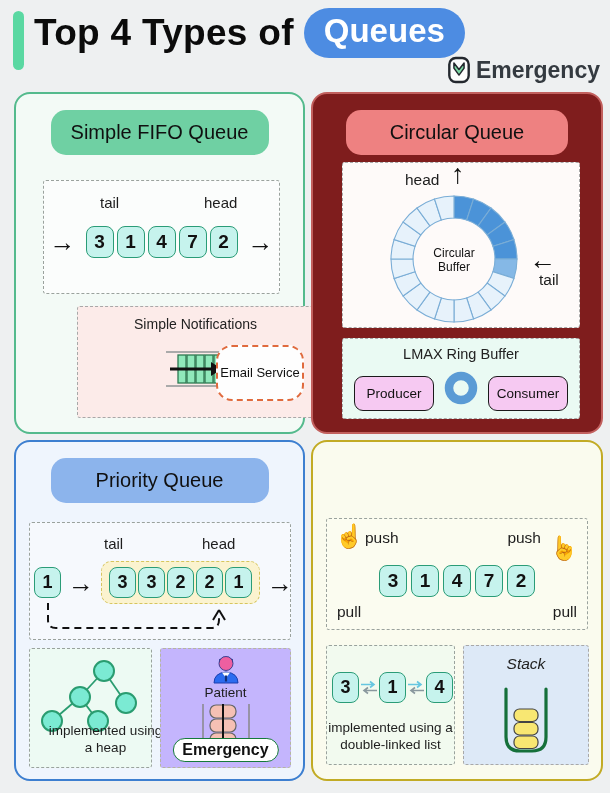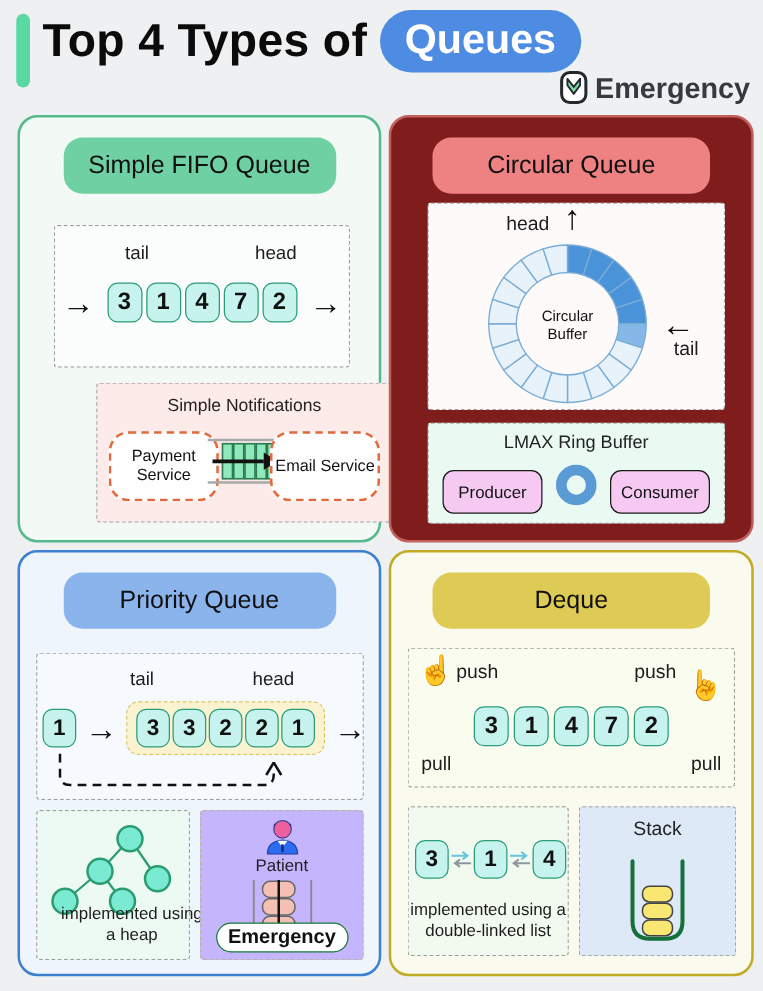--- a/index.html
+++ b/index.html
@@ -91,7 +91,6 @@
 
     <div class="dash" style="left:27px;top:212px;width:235px;height:110px;background:#fcebe9;border-color:#a8a8a8;margin-left:34px;">
       <div class="boxtitle" style="top:9px;">Simple Notifications</div>
-      <div class="svc" style="left:9px;top:38px;">Payment Service</div>
       <span class="abs" style="left:88px;top:40px;">
         <svg width="58" height="44" viewBox="0 0 58 44">
           <line x1="0" y1="5" x2="58" y2="5" stroke="#aaa" stroke-width="2"></line>

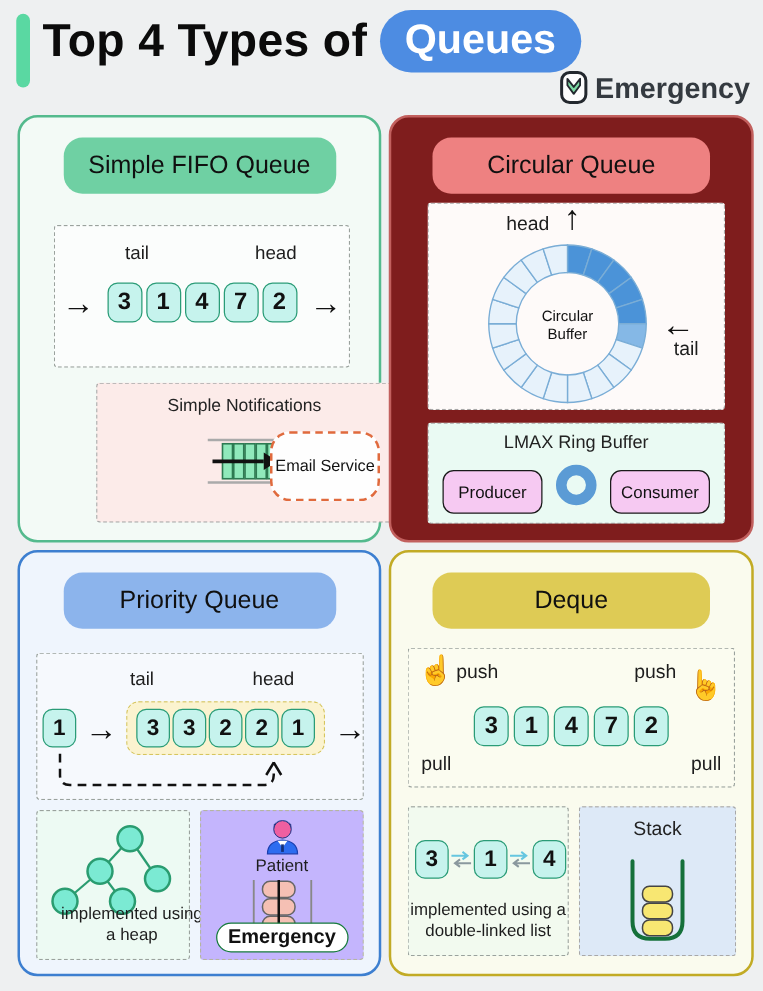--- a/index.html
+++ b/index.html
@@ -229,7 +229,6 @@
   </div>
 
   <div class="panel p4">
-    <div class="pill">Deque</div>
 
     <div class="dash" style="left:13px;top:76px;width:260px;height:110px;background:#fbfcf0;">
       <span class="hand" style="left:8px;top:6px;">☝</span>

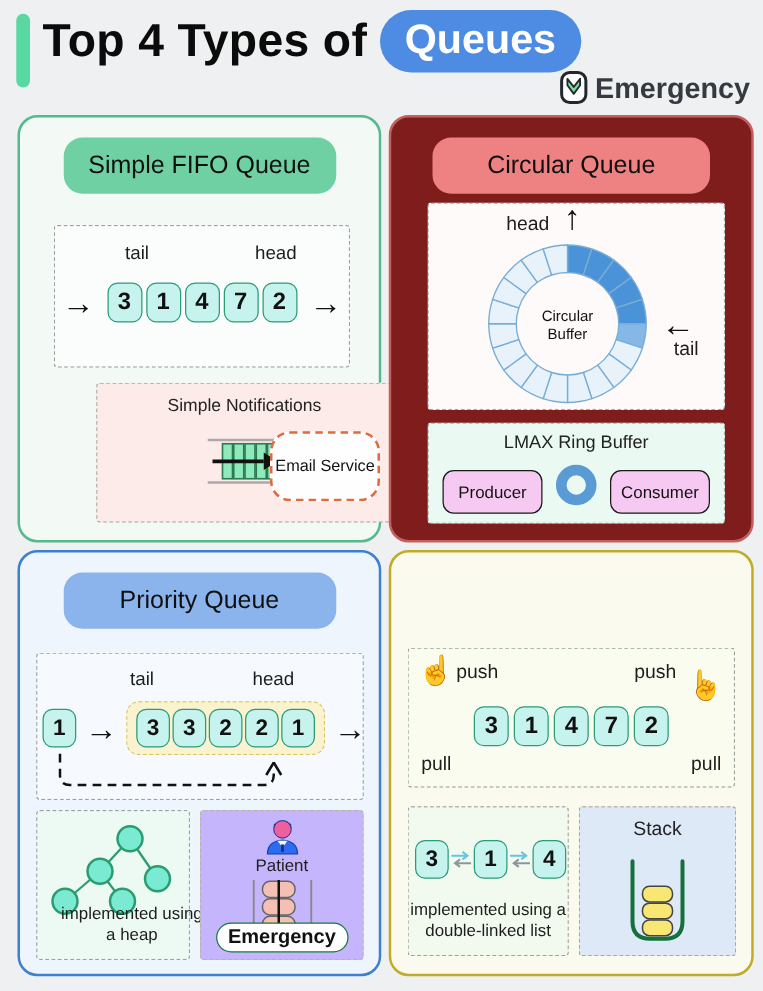--- a/index.html
+++ b/index.html
@@ -267,7 +267,7 @@
       <div class="cap" style="bottom:10px;">implemented using a double-linked list</div>
     </div>
 
-    <div class="dash" style="left:150px;top:203px;width:124px;height:118px;background:#dde9f7;border-color:#a8a8a8;">
+    <div class="dash" style="left:150px;top:203px;width:124px;height:118px;background:#dde9f7;border-color:#a8a8a8;font-style:italic;">
       <div class="boxtitle" style="top:9px;font-size:15.5px;">Stack</div>
       <span class="abs" style="left:50%;bottom:5px;transform:translateX(-50%);">
         <svg width="58" height="72" viewBox="0 0 58 72">

